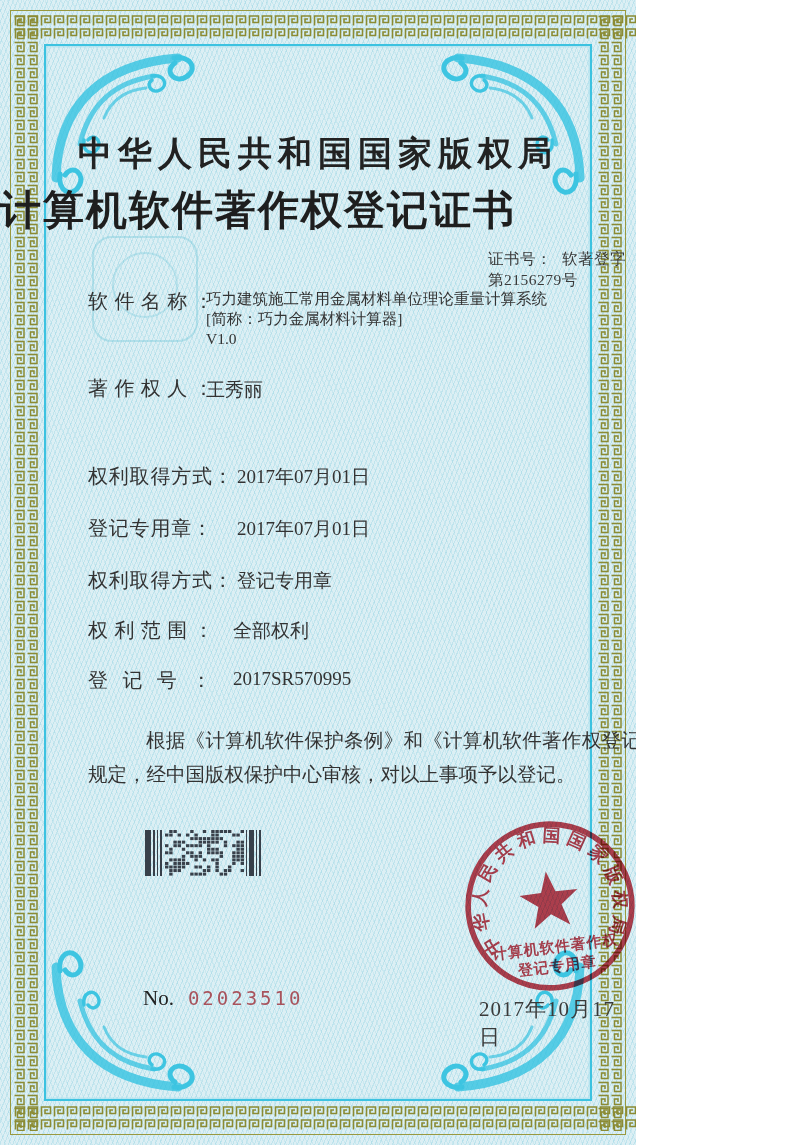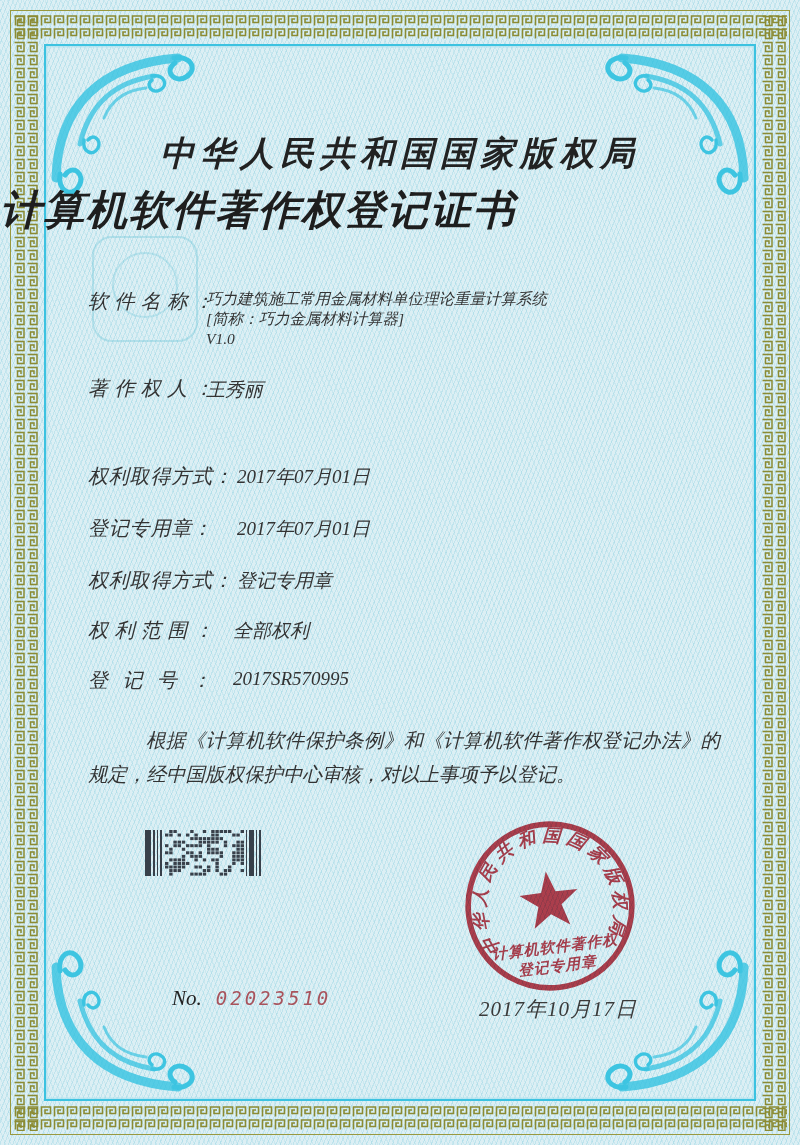--- a/index.html
+++ b/index.html
@@ -4,14 +4,13 @@
 <style>
   html,body{margin:0;padding:0;}
   .cert{
-    position:relative;width:800px;height:1145px;overflow:hidden;
+    position:relative;width:636px;height:1145px;overflow:hidden;
     background-color:#dceff4;
     background-image:
       repeating-linear-gradient(112deg, rgba(126,203,221,.30) 0 1px, rgba(255,255,255,0) 1px 4px),
       repeating-linear-gradient(68deg, rgba(126,203,221,.20) 0 1px, rgba(255,255,255,0) 1px 5px);
     font-family:"Liberation Serif","DejaVu Serif",serif;
     color:#2e2e2e;
-    font-style:italic;
   }
   .outer-line{position:absolute;inset:10px;border:1.5px solid #99993f;pointer-events:none;}
   .gk{position:absolute;}

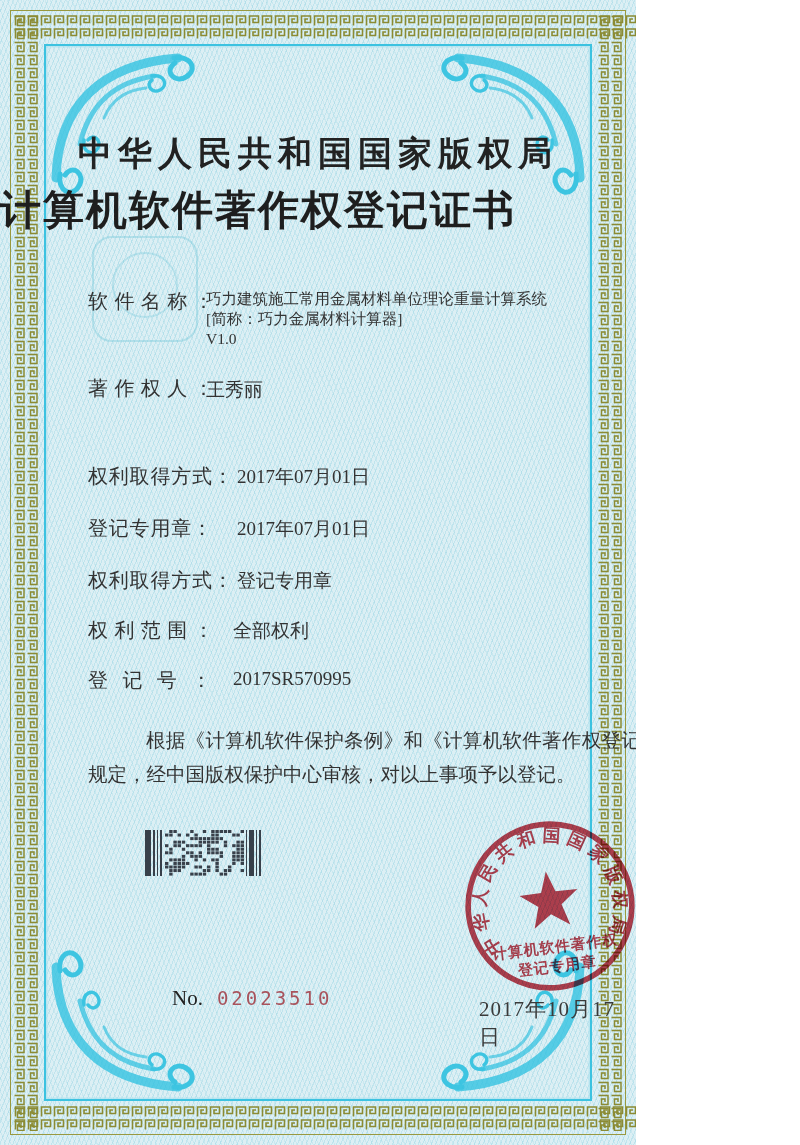--- a/index.html
+++ b/index.html
@@ -134,6 +134,9 @@
   <div class="authority">中华人民共和国国家版权局</div>
   <div class="cert-title">计算机软件著作权登记证书</div>
 
+  <div class="certno-row">
+    <span>证书号：</span><span class="v">软著登字第2156279号</span>
+  </div>
 
   <div class="lab sp4" style="top:288px">软件名称：</div>
   <div class="name-block">

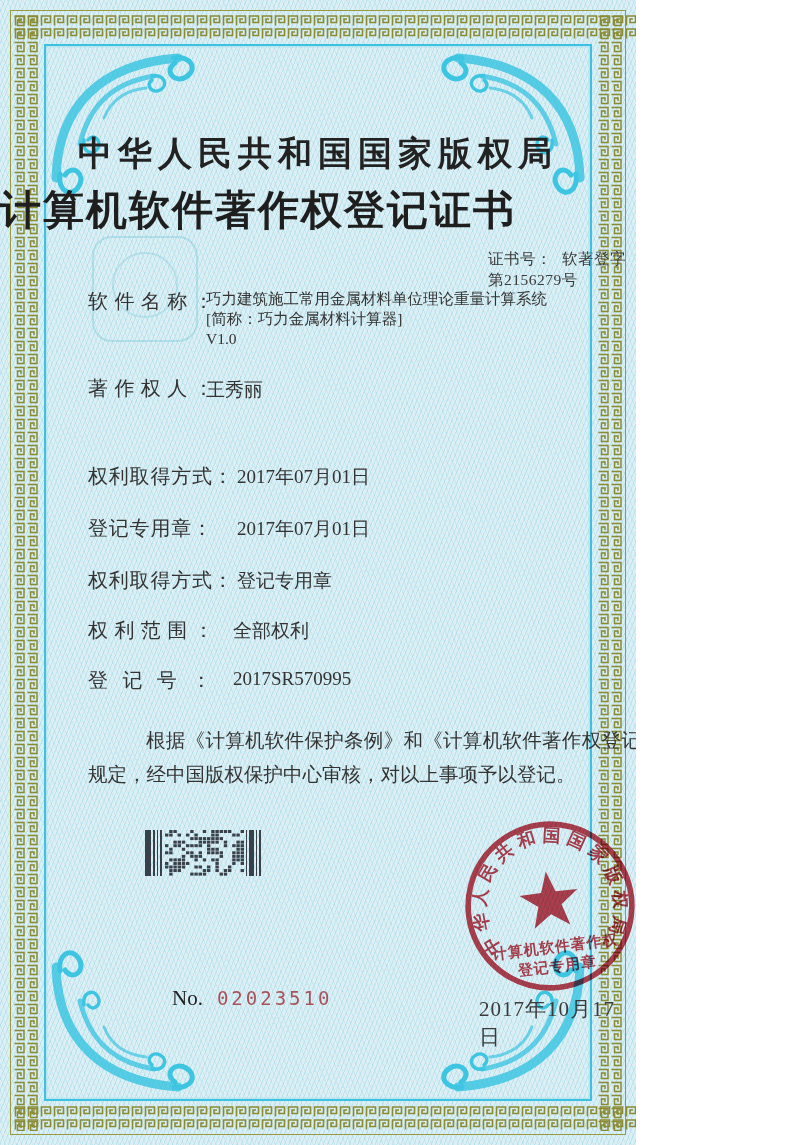--- a/index.html
+++ b/index.html
@@ -49,7 +49,7 @@
   .seal{position:absolute;left:462px;top:818px;width:176px;height:176px;
     transform:rotate(-7deg);opacity:.92;mix-blend-mode:multiply;z-index:2;}
   .issue-date{position:absolute;left:479px;top:983px;font-size:21px;color:#3a3a3a;letter-spacing:1px;z-index:1;margin-top:12px;}
-  .no-row{position:absolute;left:136px;top:986px;font-size:21px;color:#222;padding-left:36px;}
+  .no-row{position:absolute;left:107px;top:986px;font-size:21px;color:#222;padding-left:36px;}
   .no-row .serial{font-family:"DejaVu Sans Mono",monospace;font-size:19px;color:#a8535c;letter-spacing:3px;margin-left:14px;}
 </style>
 </head>

